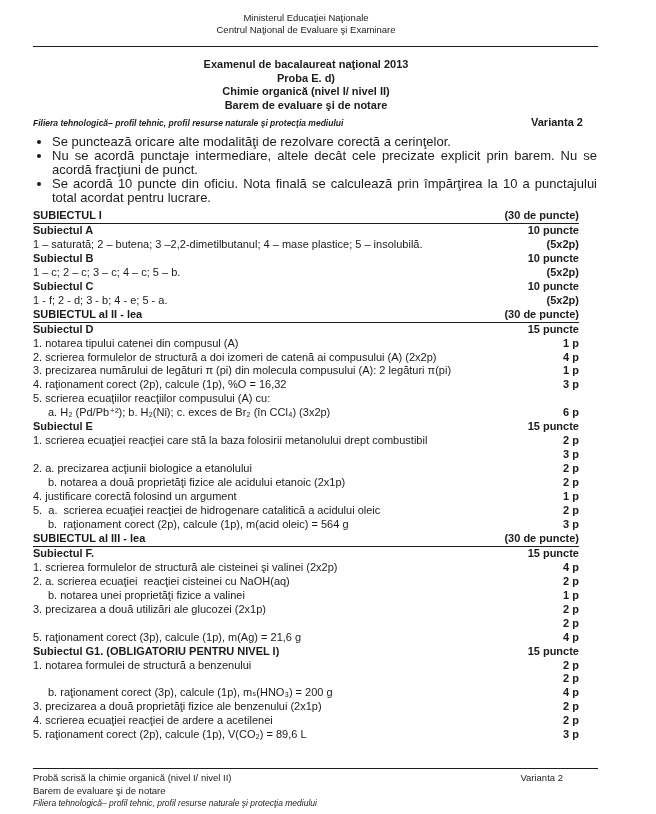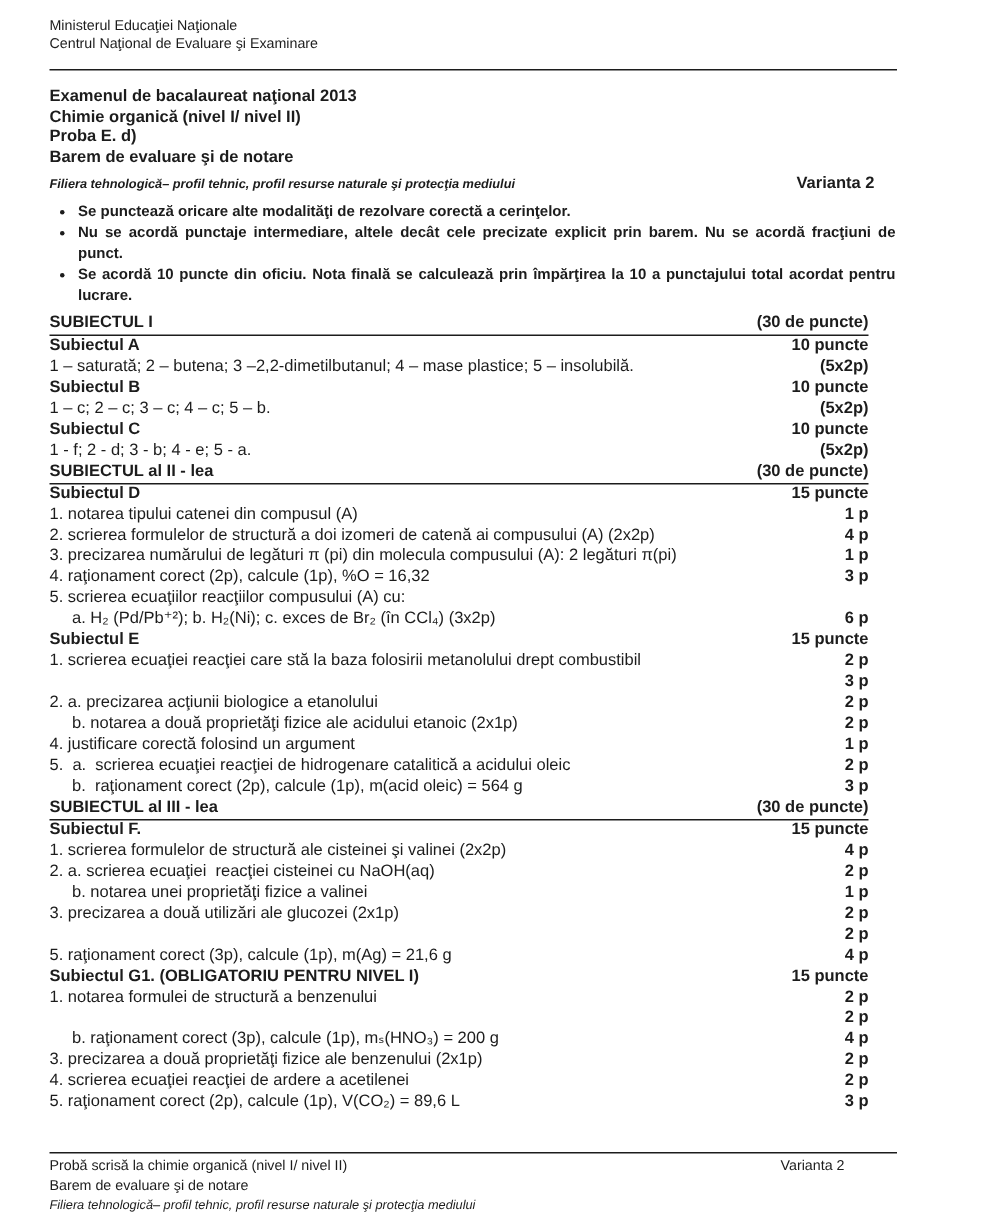--- a/index.html
+++ b/index.html
@@ -8,7 +8,7 @@
     font-family:"Liberation Sans","DejaVu Sans",sans-serif;
     color:#1c1c1c;overflow:hidden;
   }
-  .centered{text-align:left;}
+  .centered{text-align:center;}
   .top-header{position:absolute;top:12px;left:33px;width:546px;font-size:9.5px;line-height:12px;}
   .rule{position:absolute;left:33px;width:565px;border-bottom:1.5px solid #1c1c1c;height:0;}
   .rule-top{top:46px;}

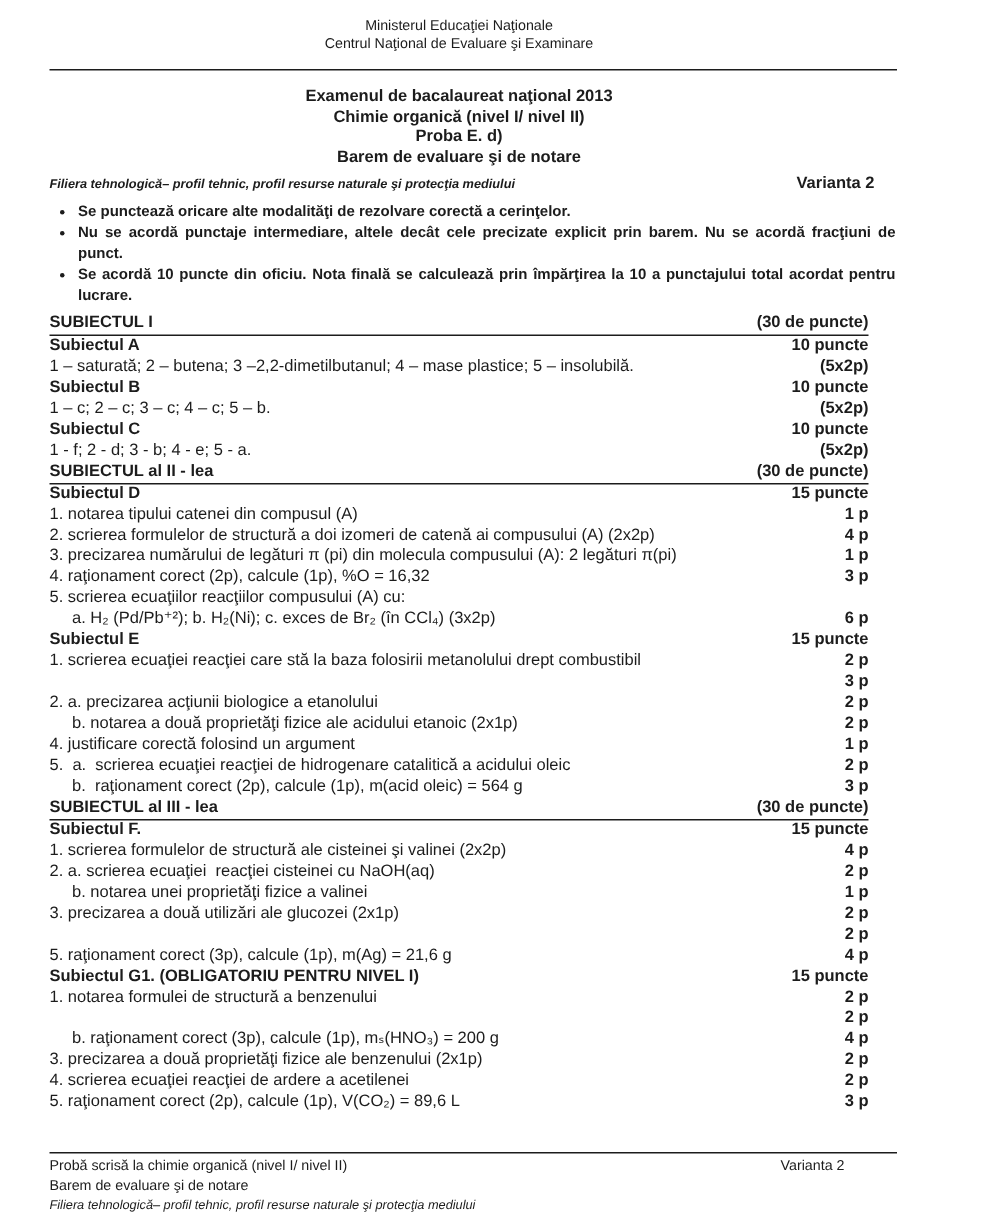--- a/index.html
+++ b/index.html
@@ -45,8 +45,8 @@
 
   <div class="title-block centered">
     <div>Examenul de bacalaureat naţional 2013</div>
+    <div>Proba E. d)</div>
     <div>Chimie organică (nivel I/ nivel II)</div>
-    <div>Proba E. d)</div>
     <div>Barem de evaluare şi de notare</div>
   </div>
 

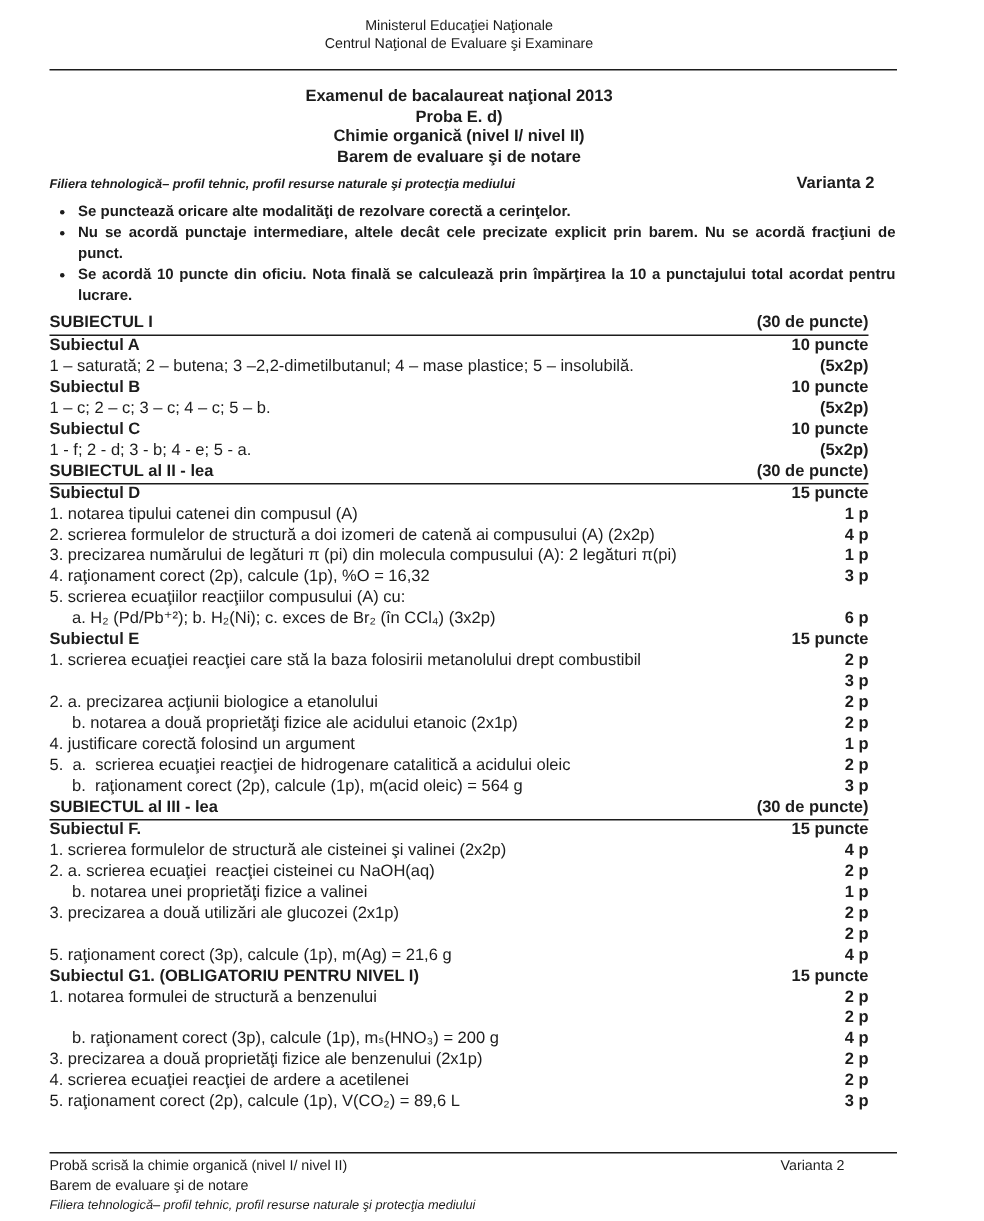--- a/index.html
+++ b/index.html
@@ -18,7 +18,7 @@
   .filiera{font-size:8.5px;font-style:italic;font-weight:bold;}
   .varianta{font-size:11px;font-weight:bold;white-space:nowrap;}
   .instructions{position:absolute;top:135px;left:33px;width:545px;margin:0;padding:0 0 0 19px;
-    font-size:10px;font-weight:bold;line-height:14px;text-align:justify;}
+    font-size:13px;font-weight:normal;line-height:14px;text-align:justify;}
   .instructions li{margin:0;padding:0;}
   .rubric{position:absolute;top:209px;left:33px;width:546px;font-size:11px;line-height:13.95px;}
   .row{display:flex;align-items:flex-start;gap:47px;}

